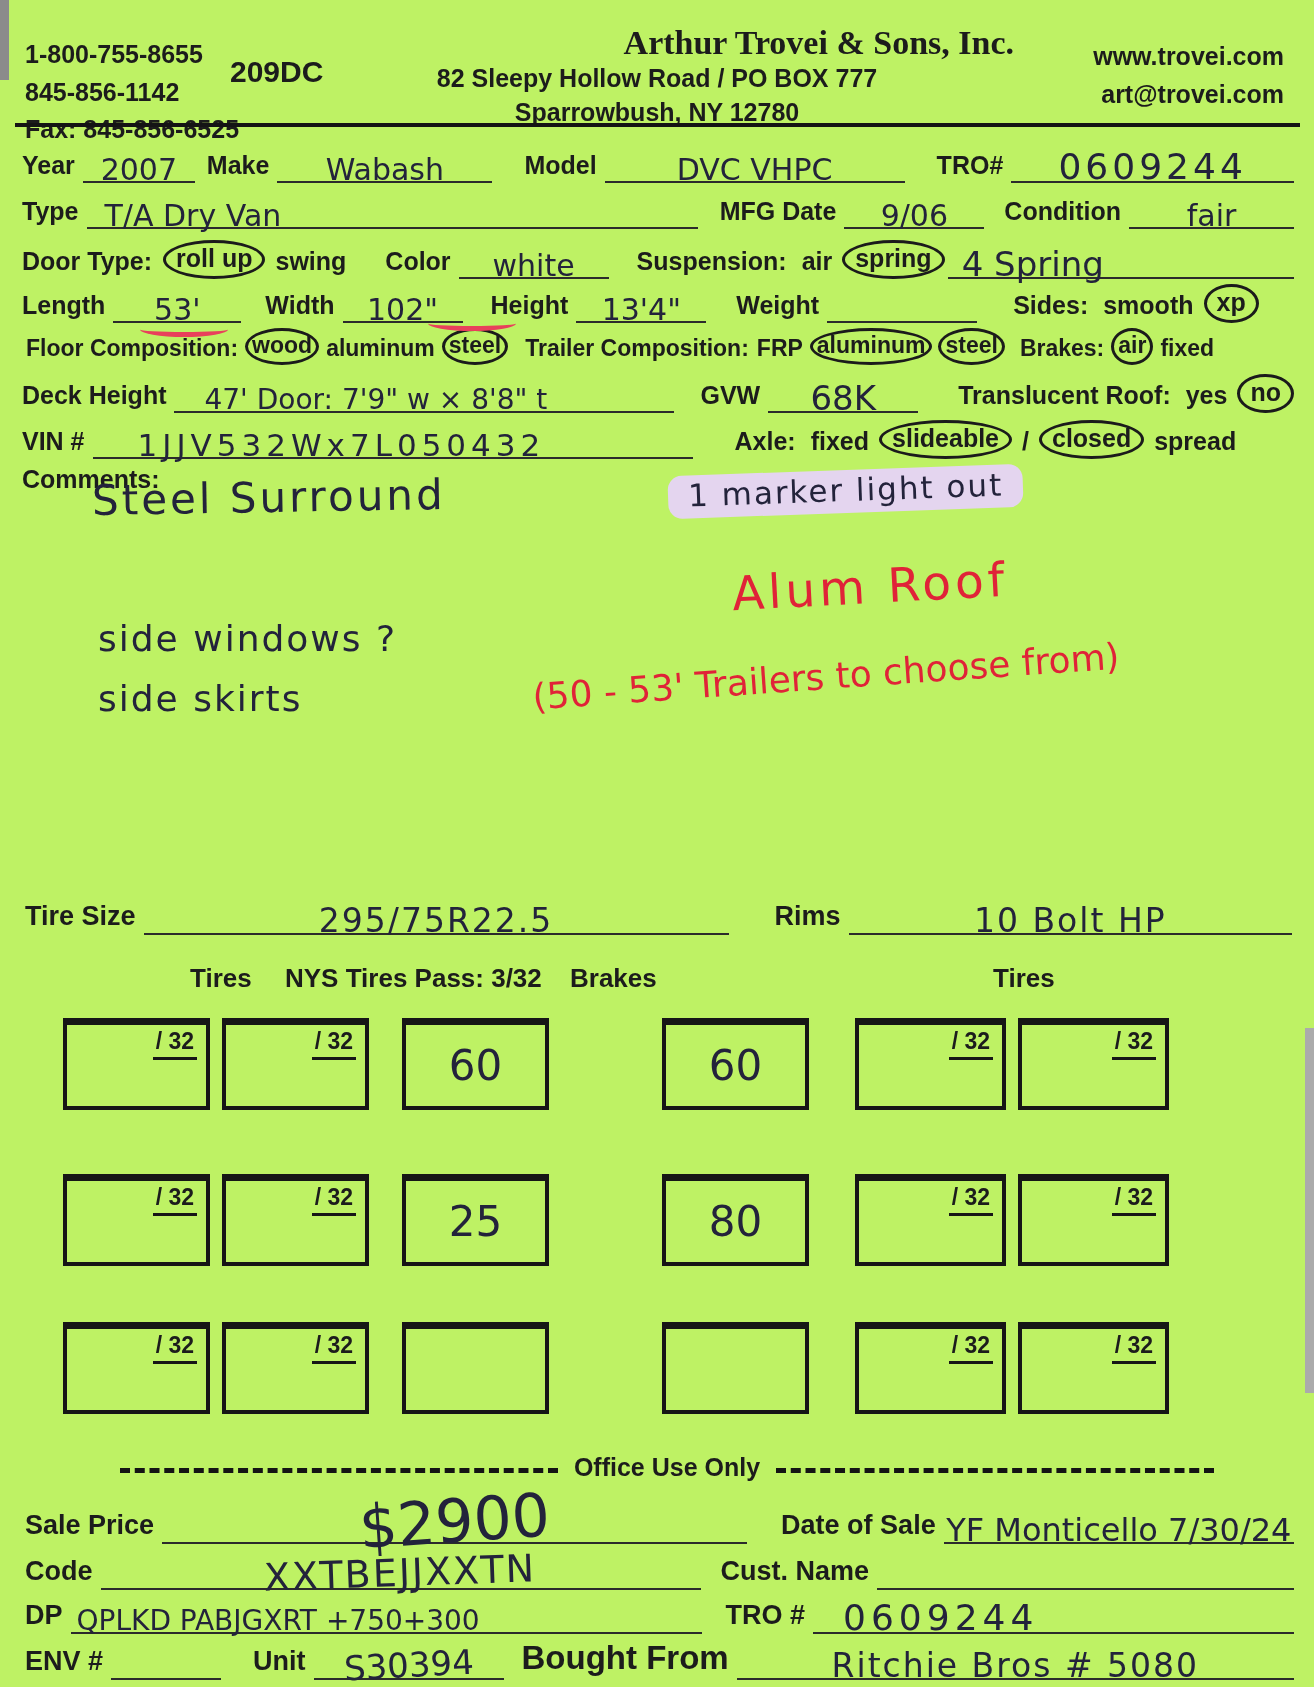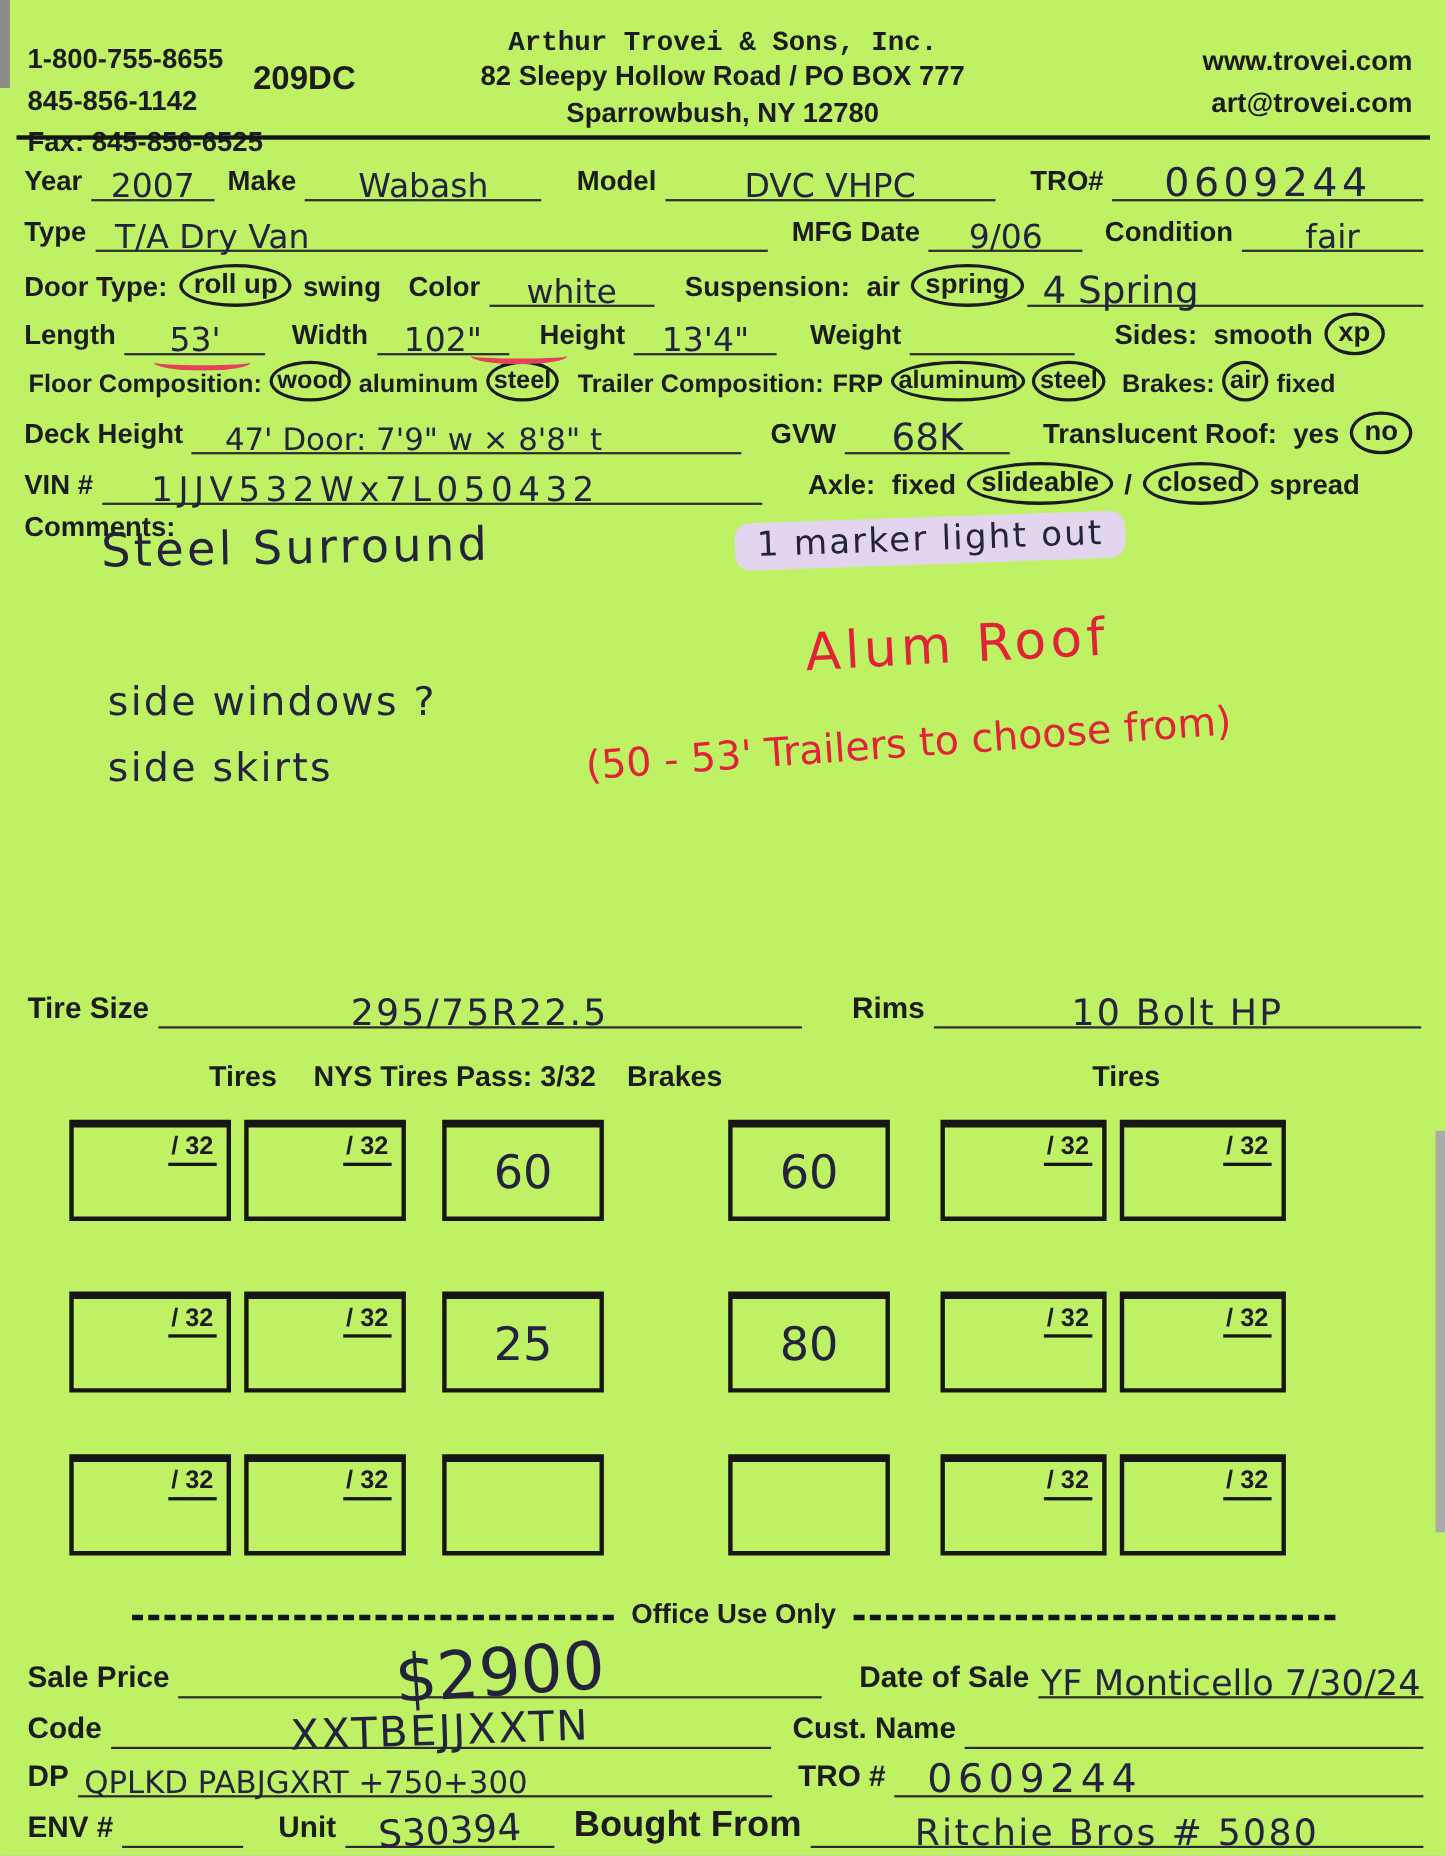--- a/index.html
+++ b/index.html
@@ -23,7 +23,7 @@
   .hdr-phones { position:absolute; left:25px; top:36px; font-size:25px; font-weight:600; line-height:1.5; }
   .hdr-code   { position:absolute; left:230px; top:55px; font-size:30px; font-weight:700; }
   .hdr-center { position:absolute; left:300px; right:300px; top:24px; text-align:center; }
-  .hdr-company { font-family:Liberation Mono, monospace; font-size:25px; font-weight:700; }
+  .hdr-company { font-family:Liberation Serif, serif; font-size:34px; font-weight:700;text-align:right; }
   .hdr-addr { font-size:25px; font-weight:700; line-height:1.35; }
   .hdr-right { position:absolute; right:30px; top:38px; text-align:right; font-size:25px; font-weight:600; line-height:1.5; }
   .hdr-rule { position:absolute; top:123px; left:15px; right:14px; height:4px; background:#141414; }

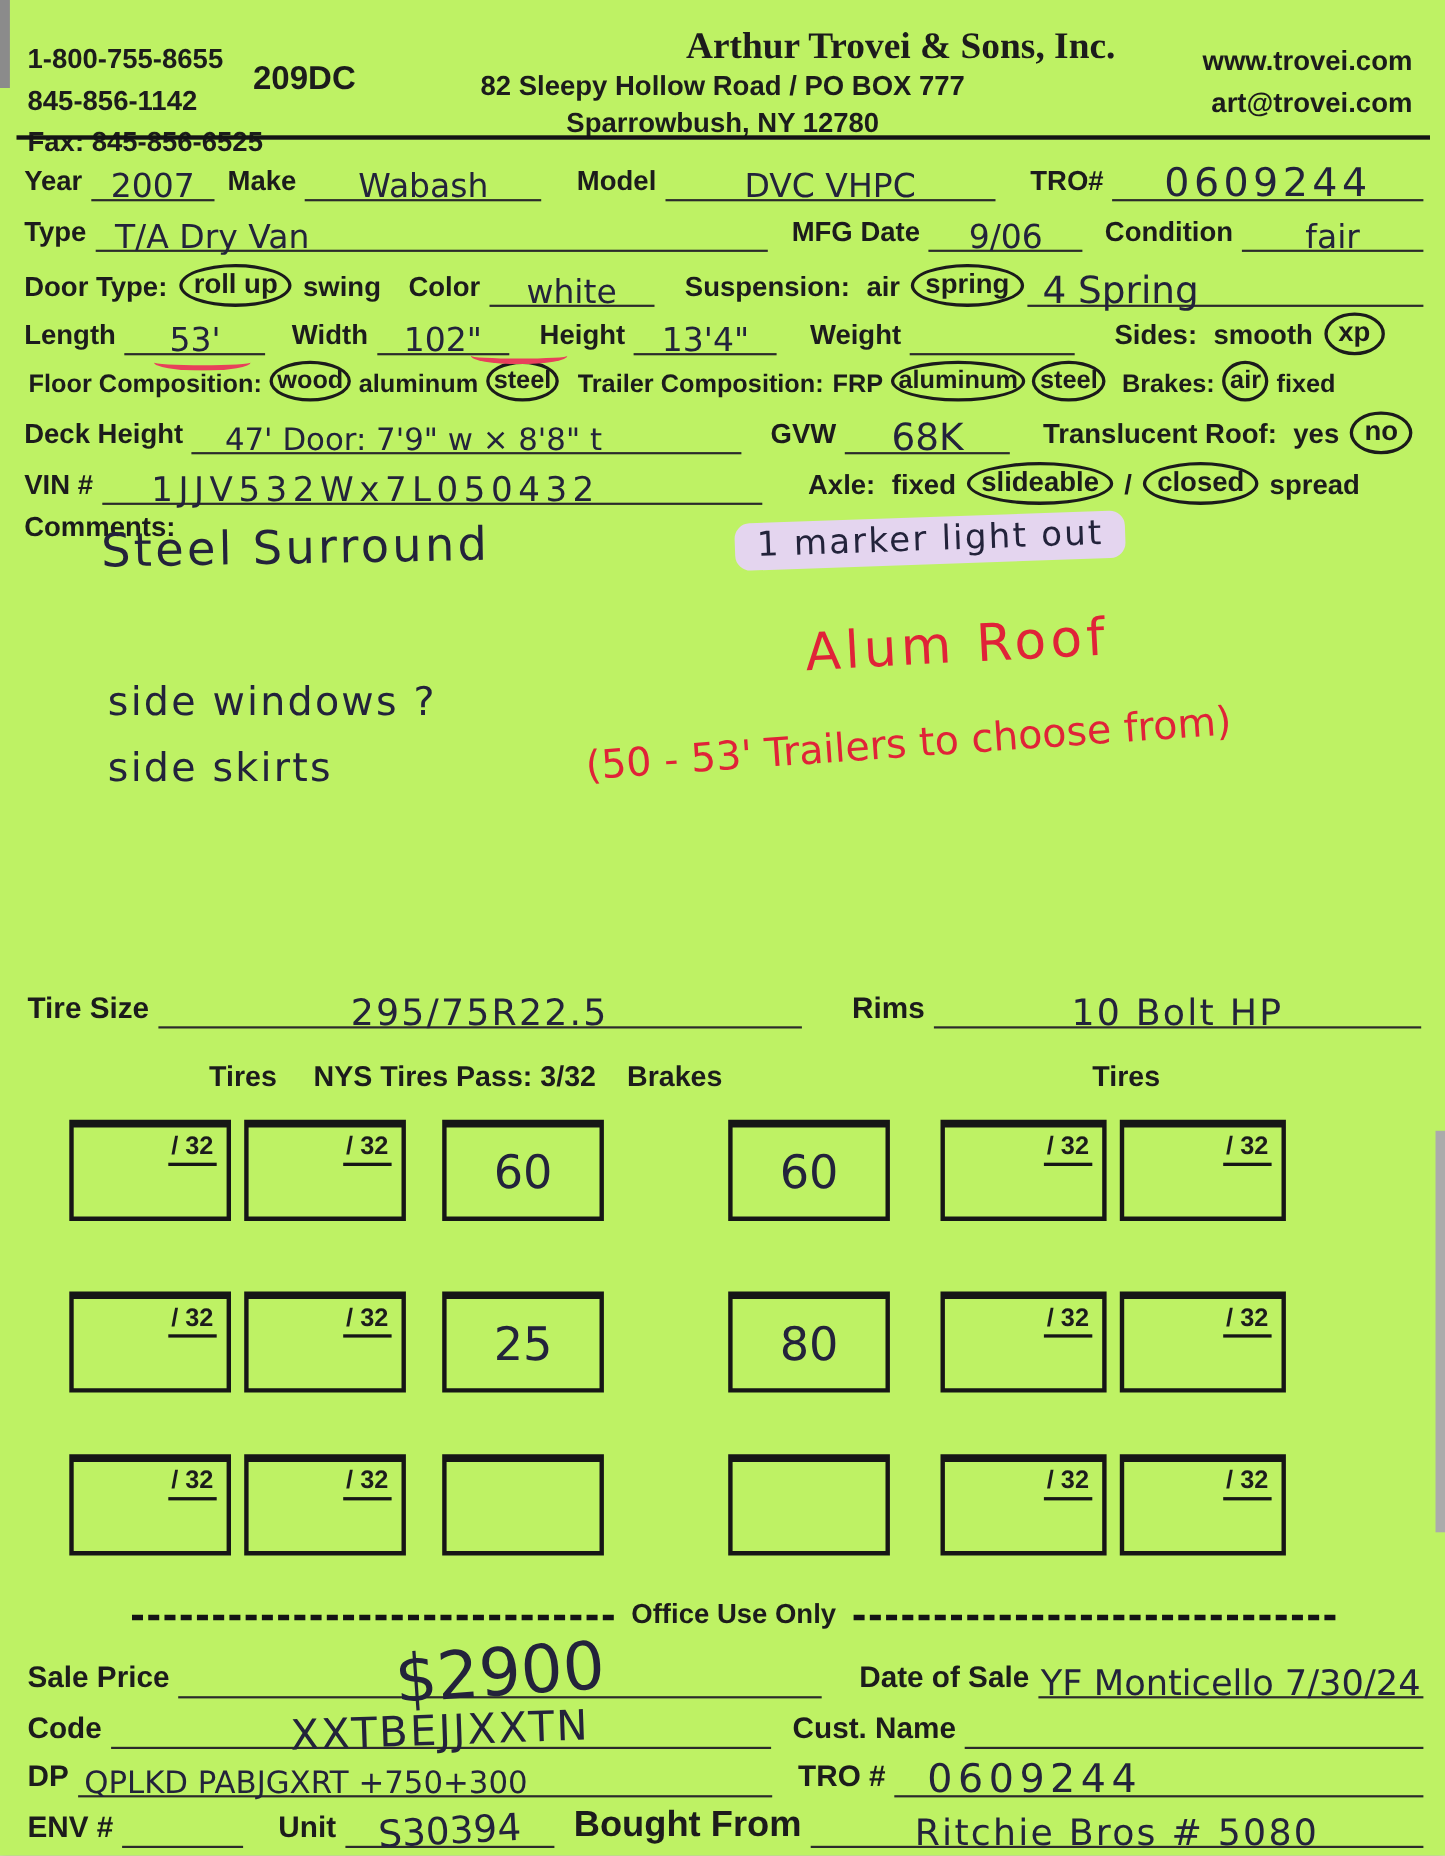--- a/index.html
+++ b/index.html
@@ -117,7 +117,7 @@
       <span class="lbl">Door Type:</span>
       <span class="circ">roll up</span>
       <span class="opt">swing</span>
-      <span class="lbl" style="margin-left:18px">Color</span>
+      <span class="lbl" style="margin-left:32px">Color</span>
       <span class="fv" style="flex:0 0 150px">
           <span class="hw">white</span>
         </span>

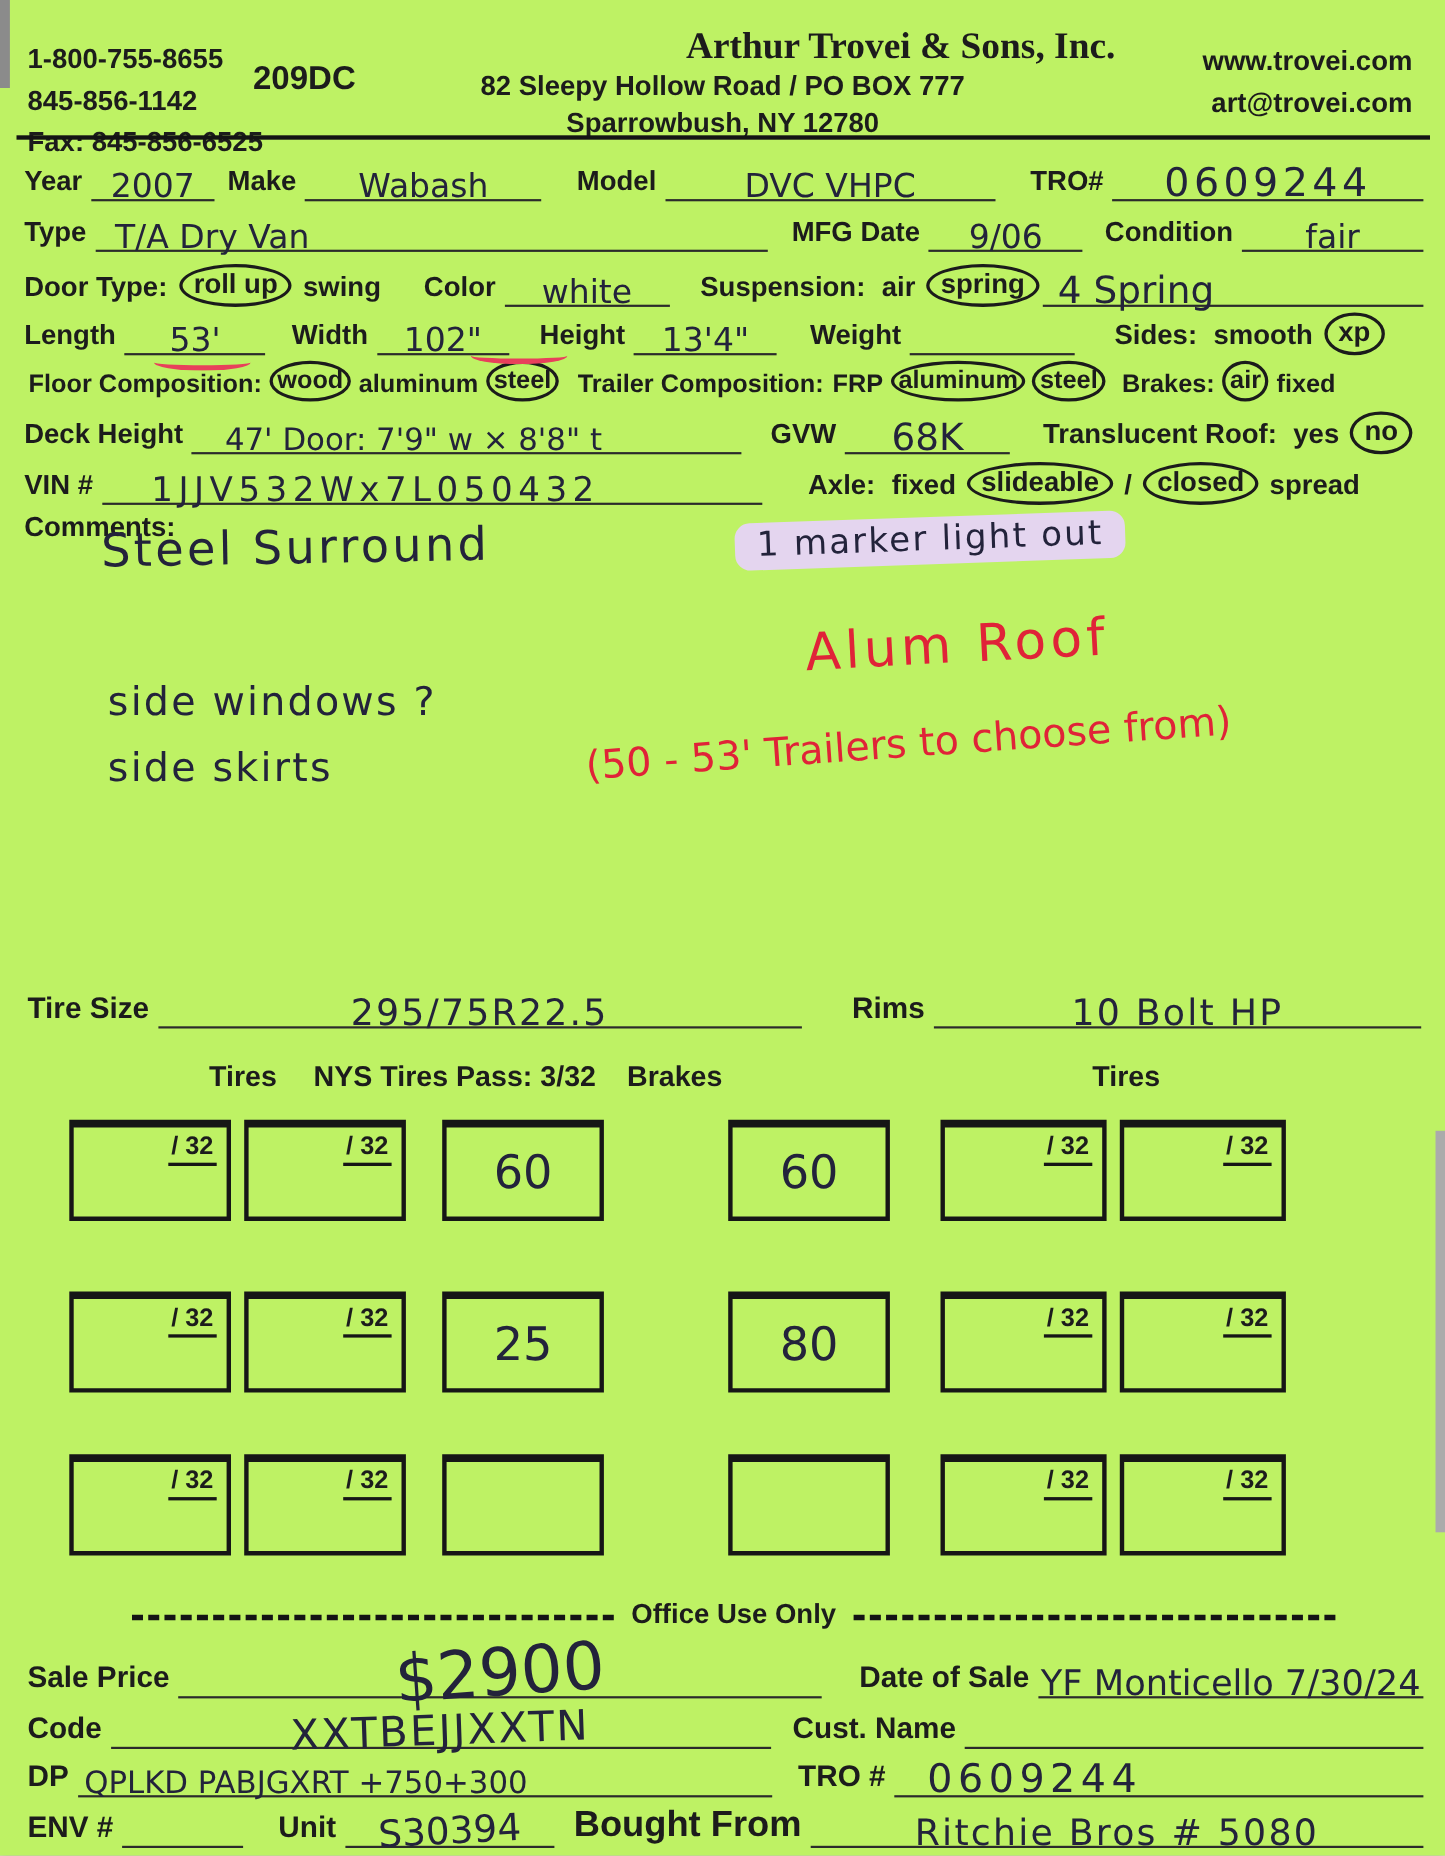--- a/index.html
+++ b/index.html
@@ -174,7 +174,7 @@
       <span class="fv" style="flex:0 0 150px">
           <span class="hw" style="font-size:34px">68K</span>
         </span>
-      <span class="lbl" style="margin-left:30px">Translucent Roof:</span>
+      <span class="lbl" style="margin-left:40px">Translucent Roof:</span>
       <span class="opt">yes</span>
       <span class="circ">no</span>
     </div>

